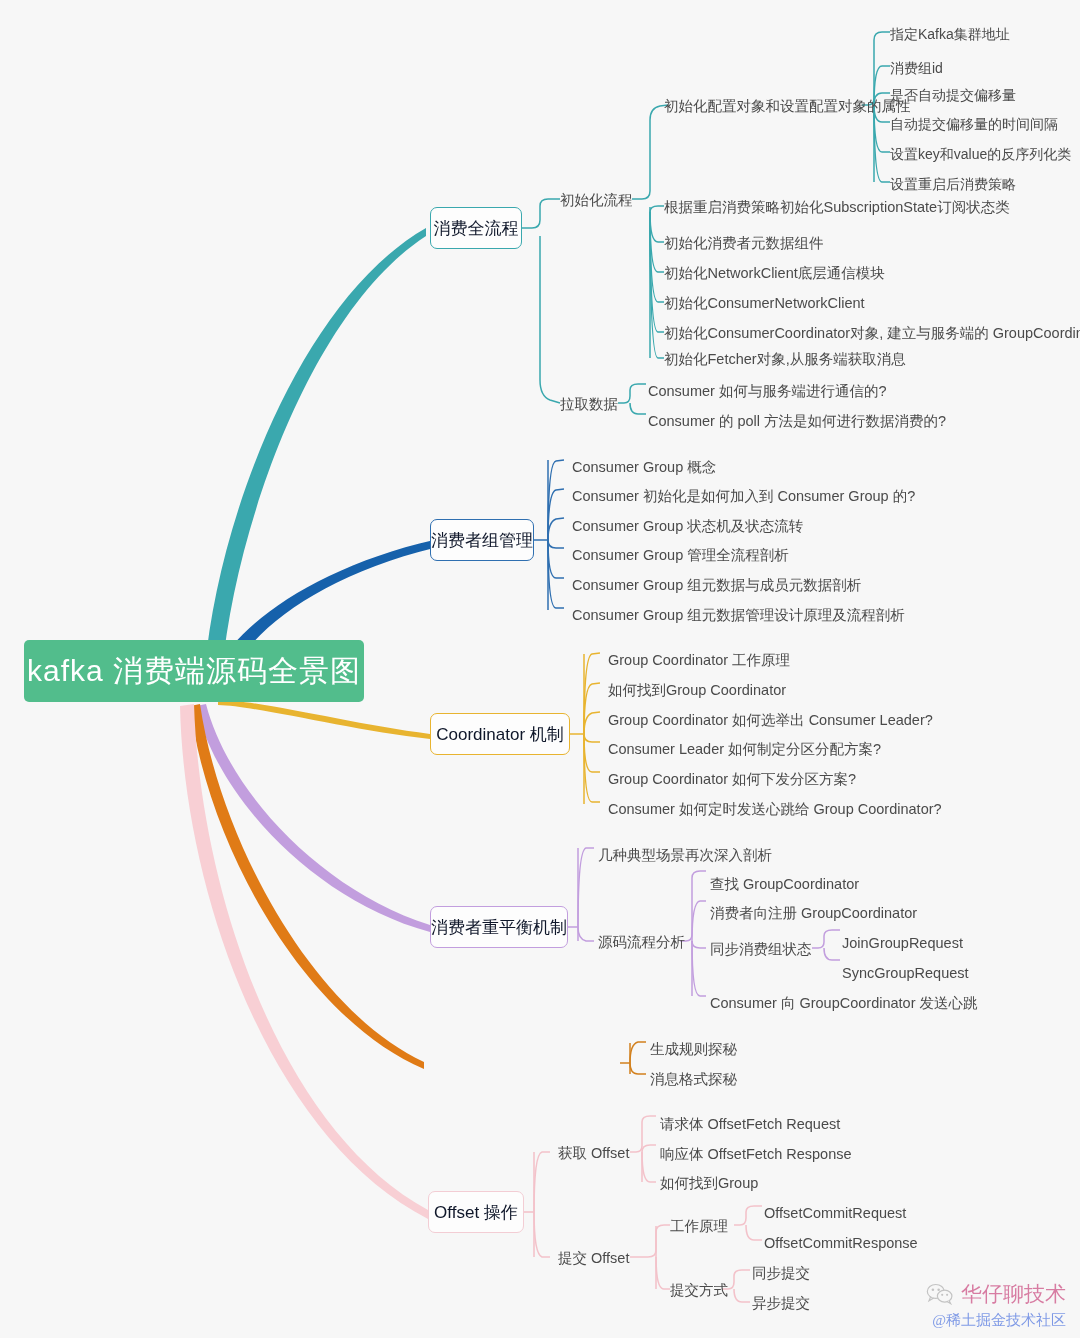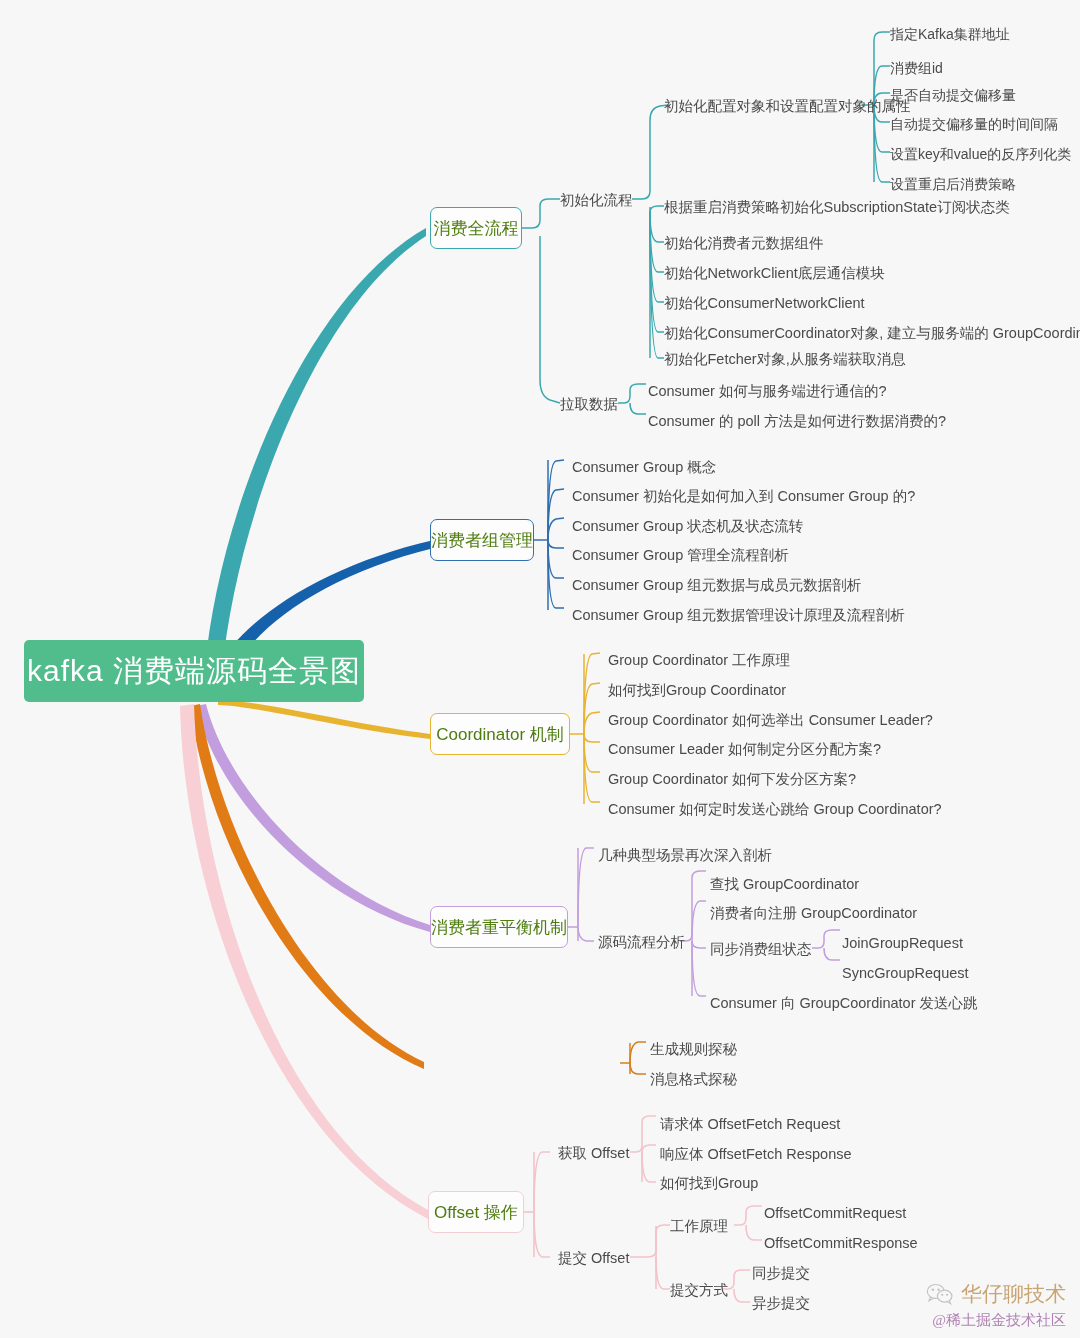--- a/index.html
+++ b/index.html
@@ -19,7 +19,7 @@
     border-radius:7px;
     display:flex;align-items:center;justify-content:center;
     box-sizing:border-box;
-    color:#4d7c0f;
+    color:#0f172a;
     white-space:nowrap;
   }
   .root{

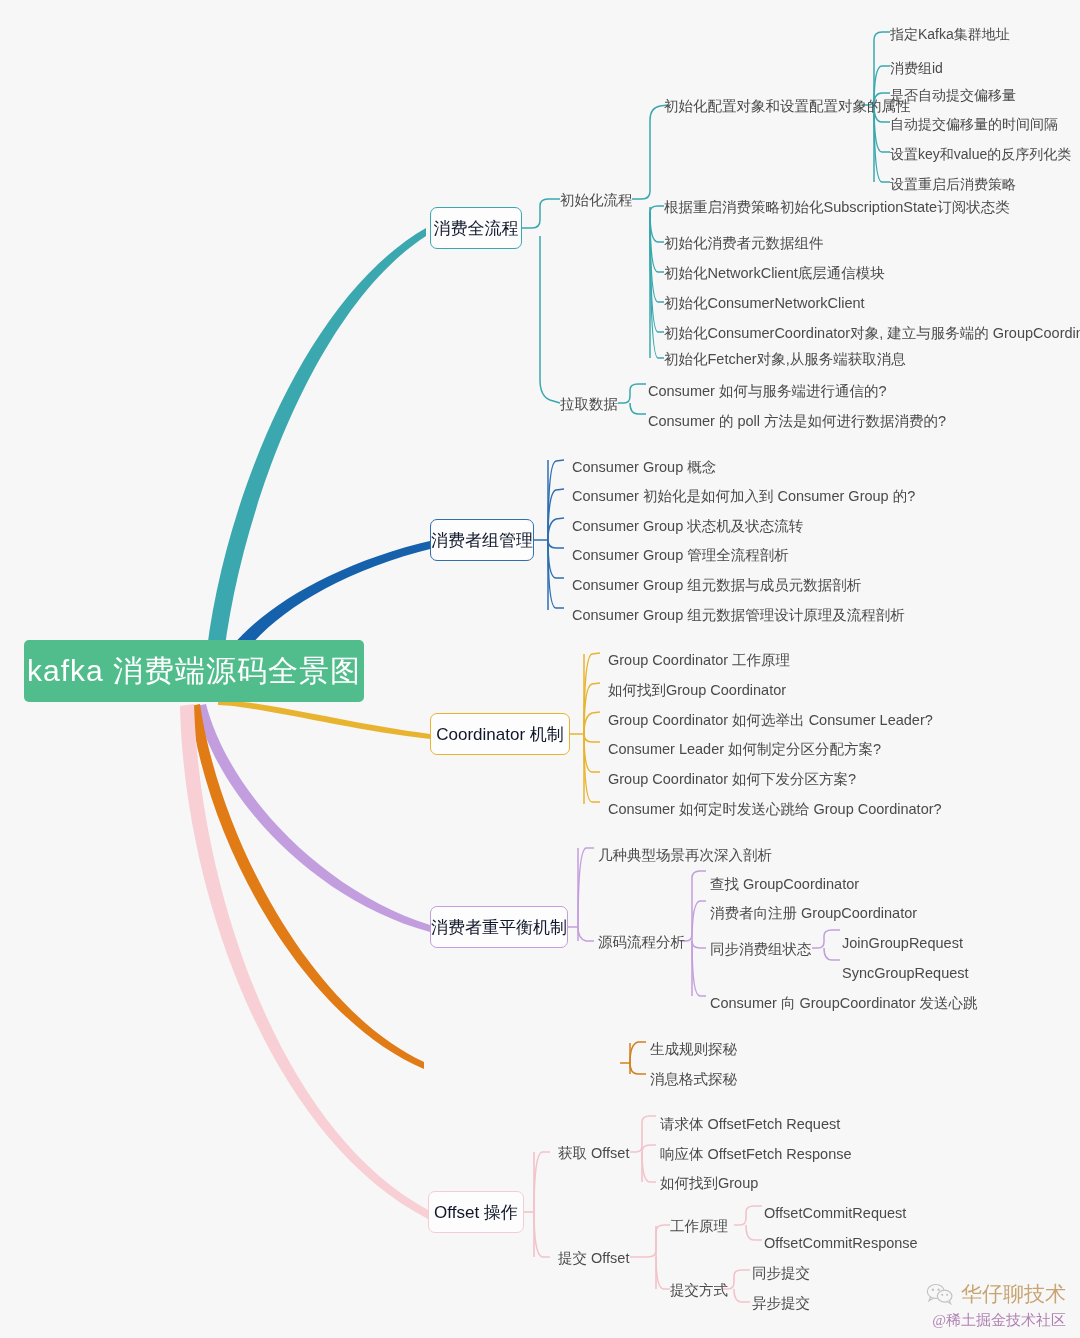--- a/index.html
+++ b/index.html
@@ -65,7 +65,7 @@
     opacity:.55;
   }
   .wm-top{display:flex;align-items:center;gap:7px;}
-  .wm-name{font-size:21px;color:#a16207;font-family:"Liberation Serif","DejaVu Serif",serif;}
+  .wm-name{font-size:21px;color:#be185d;font-family:"Liberation Serif","DejaVu Serif",serif;}
   .wm-sub{font-size:15px;color:#701a75;margin-top:3px;font-family:"Liberation Serif","DejaVu Serif",serif;}
   .wm-icon{width:28px;height:22px;}
 </style>

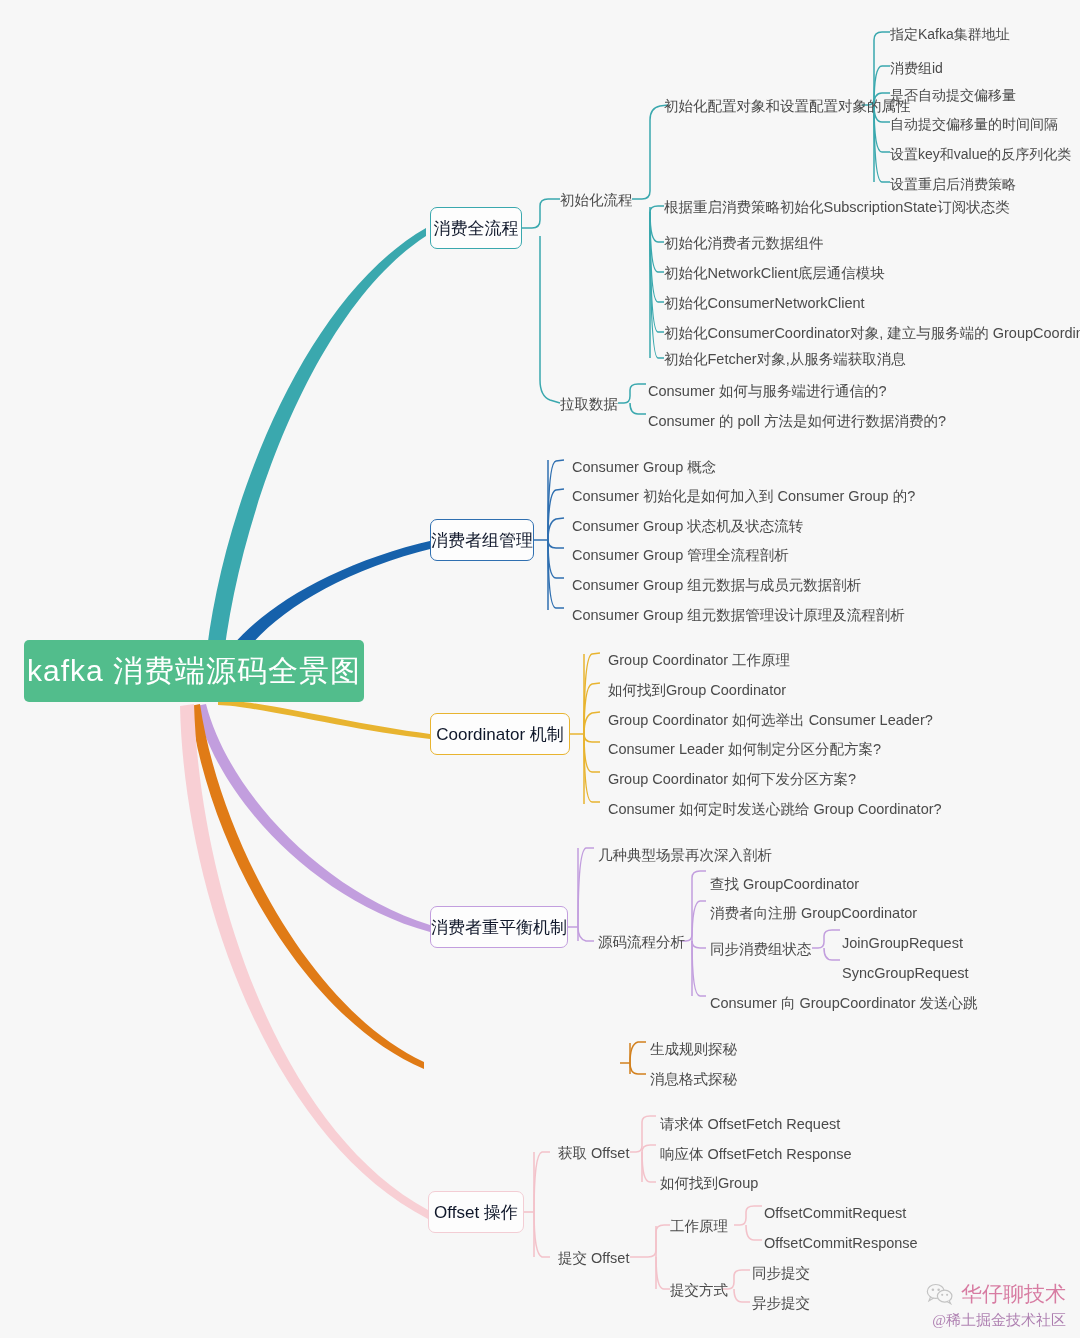--- a/index.html
+++ b/index.html
@@ -66,7 +66,7 @@
   }
   .wm-top{display:flex;align-items:center;gap:7px;}
   .wm-name{font-size:21px;color:#be185d;font-family:"Liberation Serif","DejaVu Serif",serif;}
-  .wm-sub{font-size:15px;color:#701a75;margin-top:3px;font-family:"Liberation Serif","DejaVu Serif",serif;}
+  .wm-sub{font-size:15px;color:#1d4ed8;margin-top:3px;font-family:"Liberation Serif","DejaVu Serif",serif;}
   .wm-icon{width:28px;height:22px;}
 </style>
 </head>

